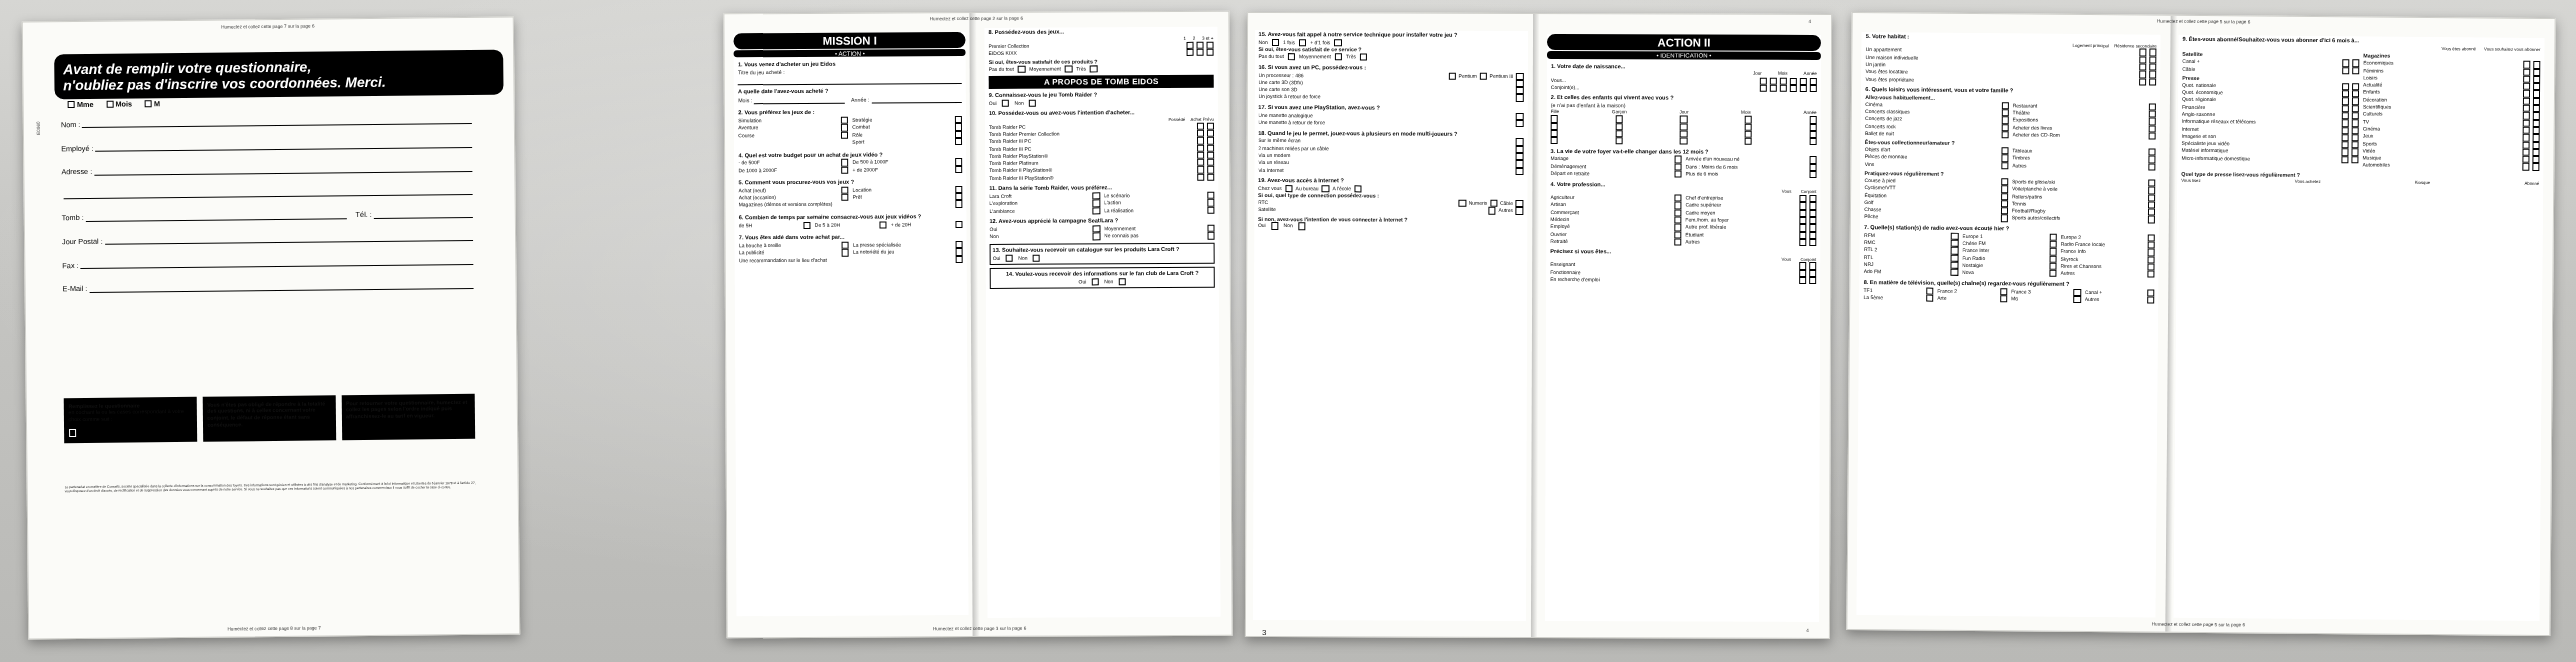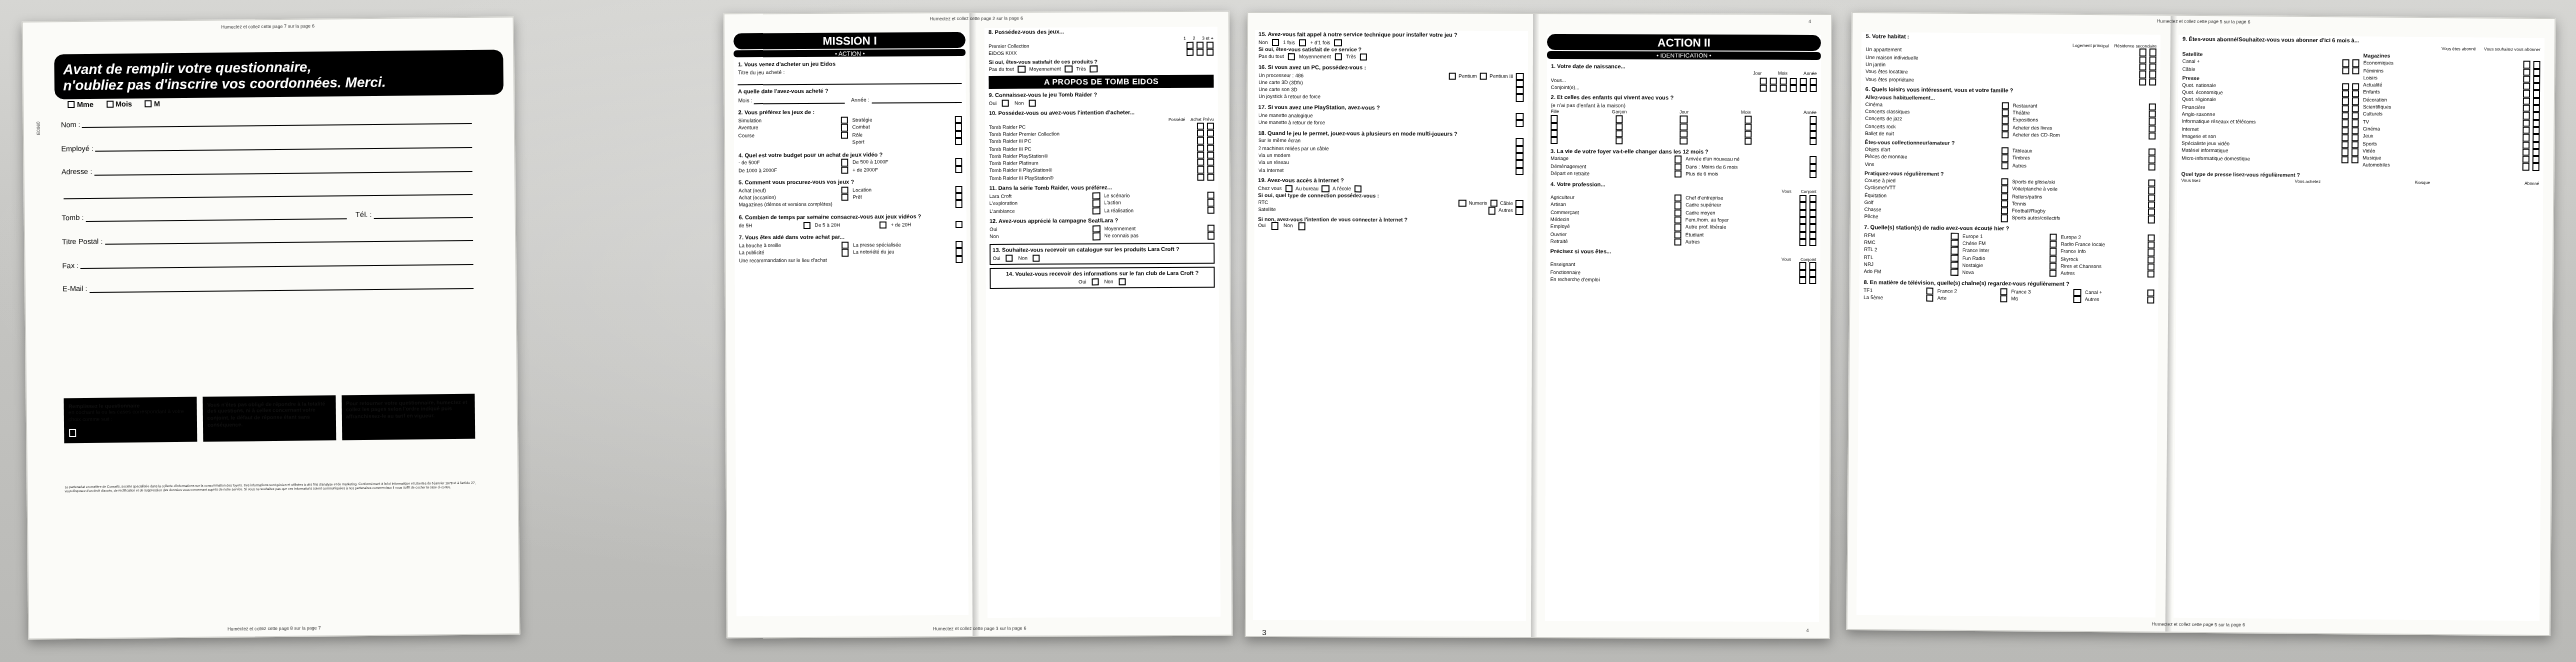--- a/index.html
+++ b/index.html
@@ -82,7 +82,7 @@
           <span class="line" style="max-width:99px;"></span>
       </div>
       <div class="row" style="margin-bottom:14.6px;">
-          <span class="lbl md">Titre Postal :</span>
+          <span class="lbl md">Jour Postal :</span>
           <span class="line"></span>
         </div>
       <div class="row" style="margin-bottom:14.6px;">

